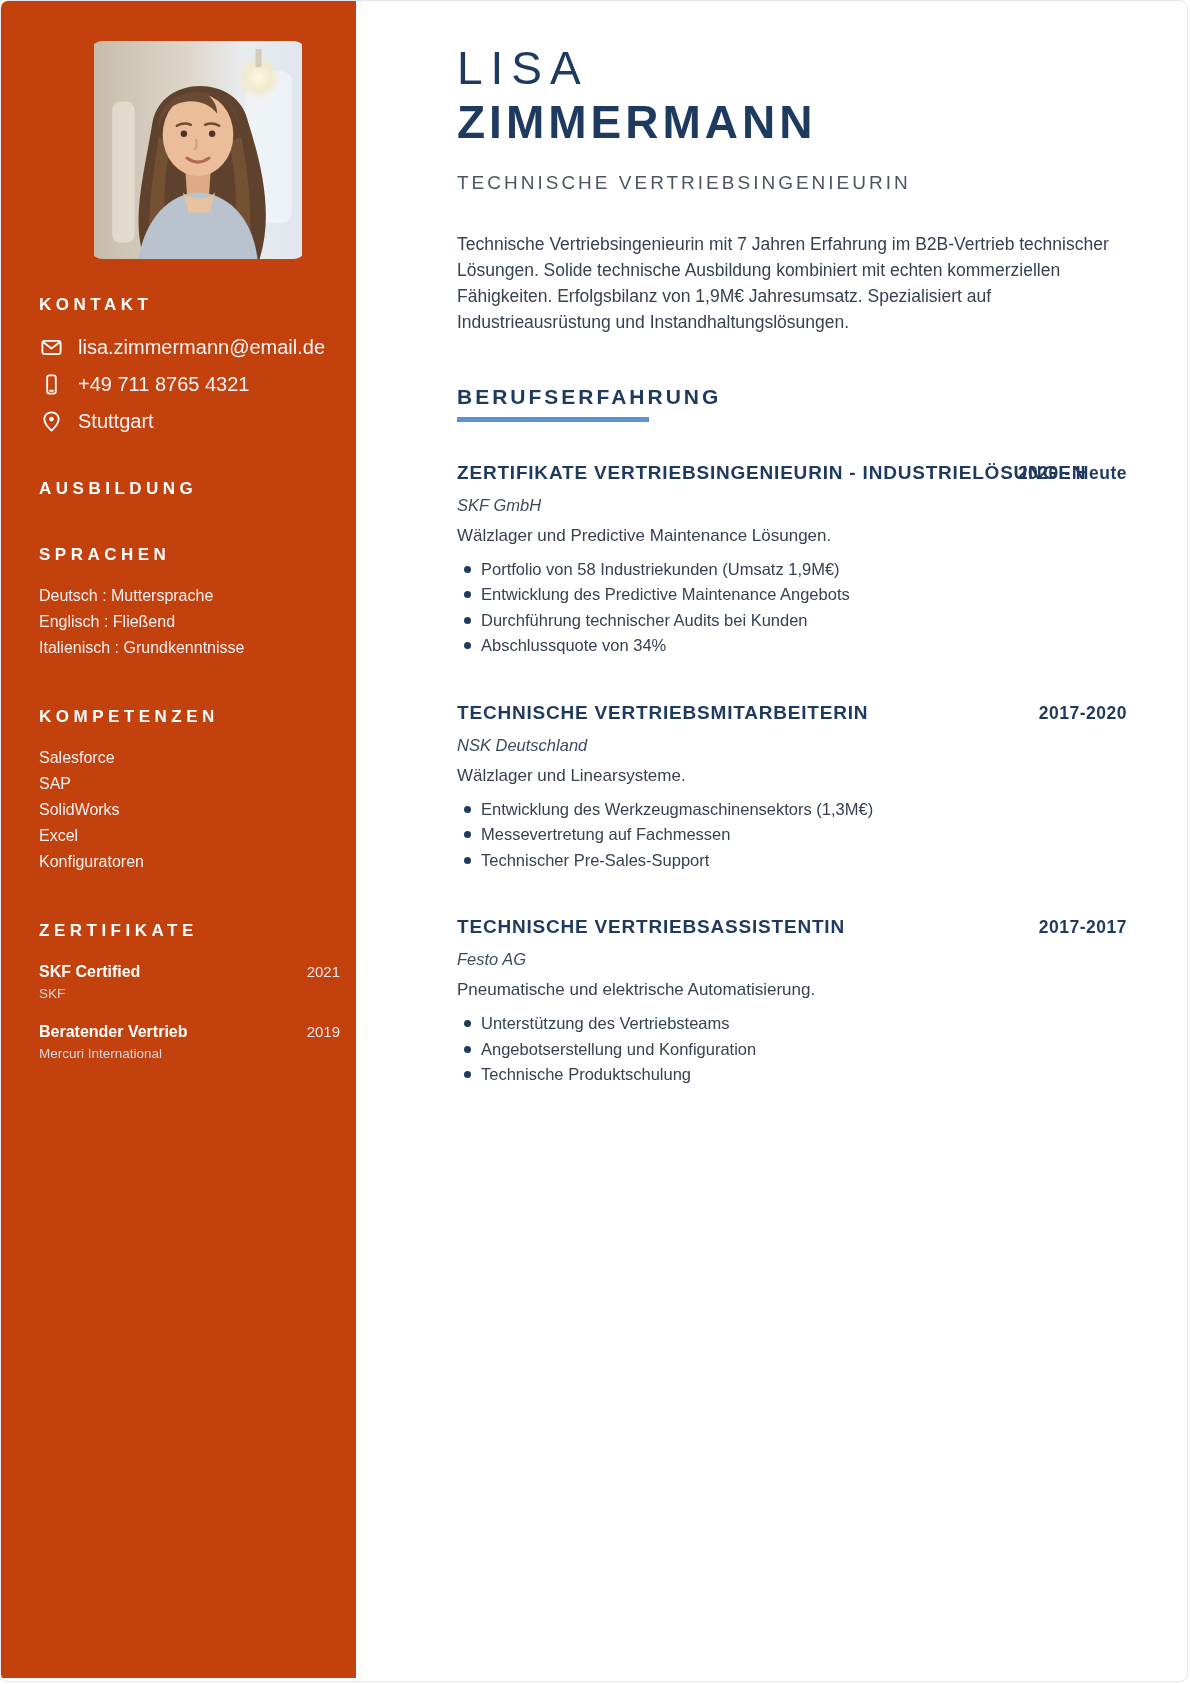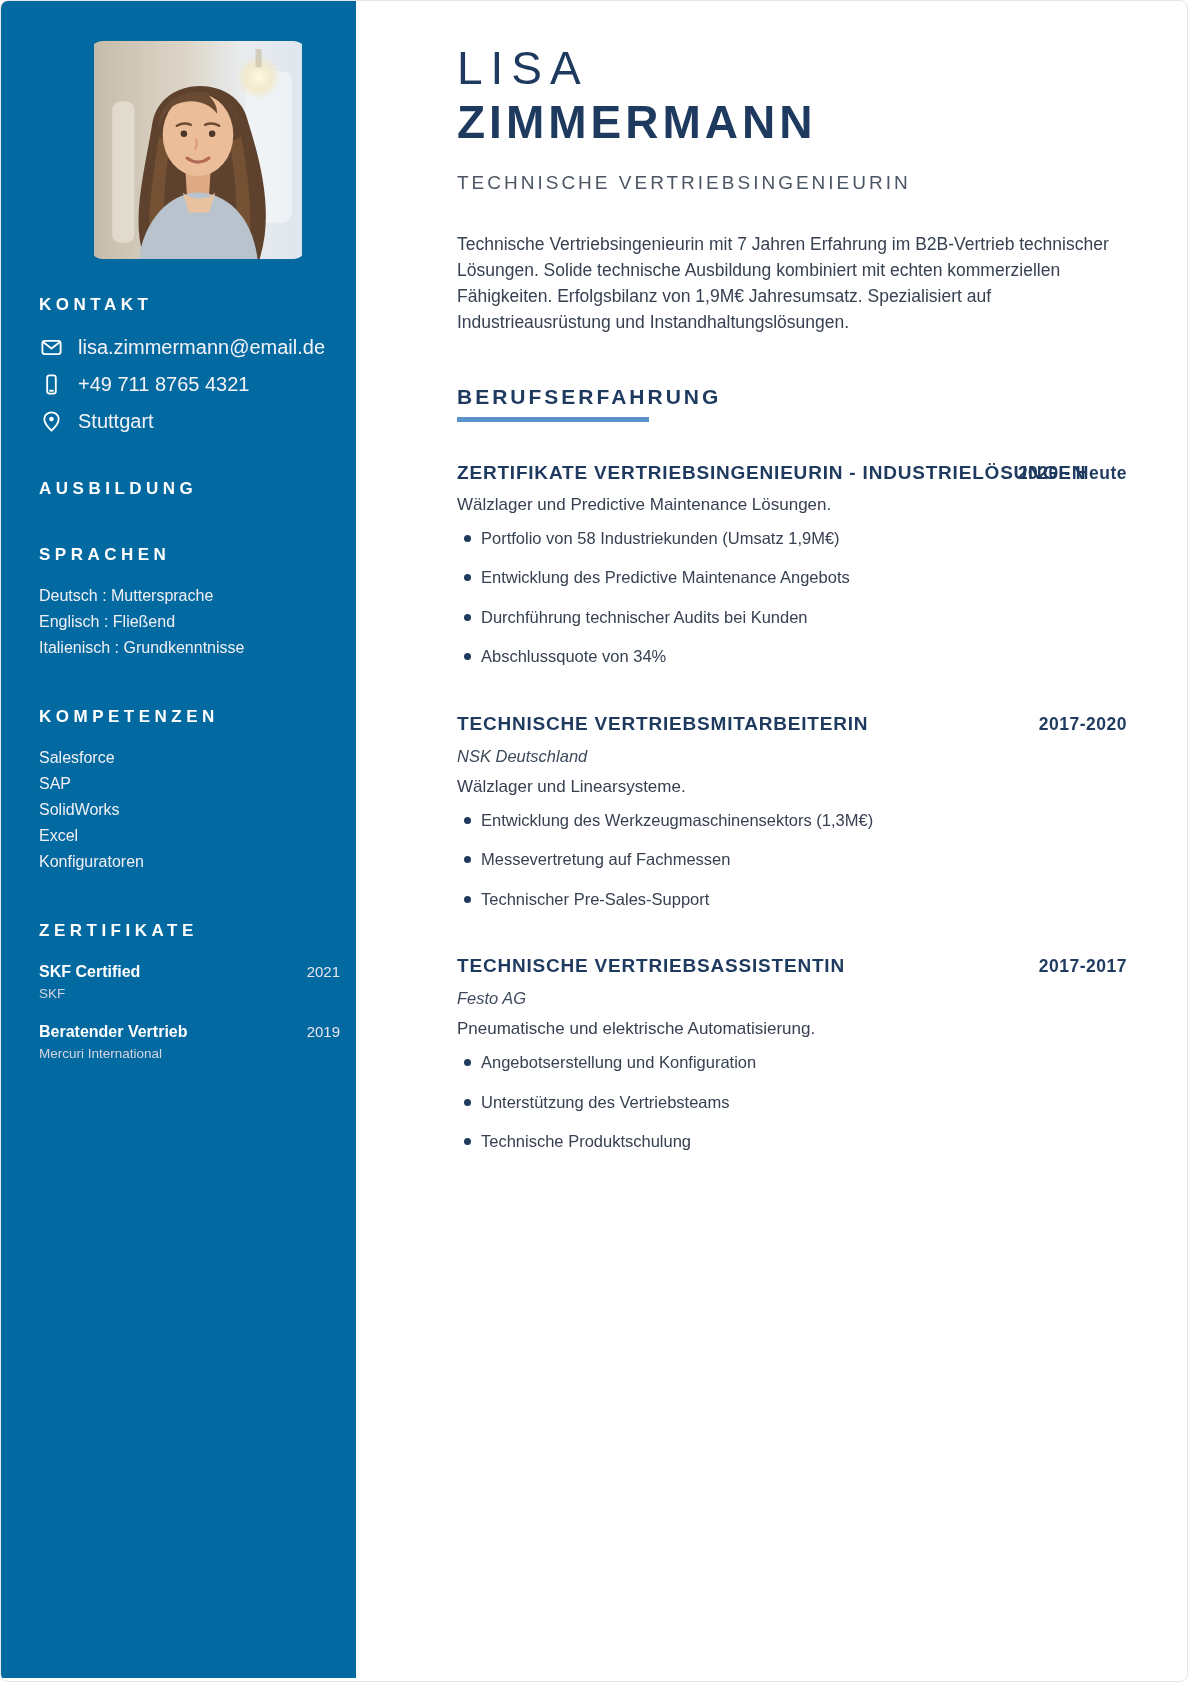--- a/index.html
+++ b/index.html
@@ -9,7 +9,7 @@
         overflow:hidden;background:#ffffff;display:flex;box-sizing:border-box;}
 
   
-  .sidebar{width:355px;flex:0 0 355px;background:#0369a1;color:#f2f2f6;height:calc(100% - 3px);
+  .sidebar{width:355px;flex:0 0 355px;background:#c2410c;color:#f2f2f6;height:calc(100% - 3px);
            box-sizing:border-box;padding:0 16px 0 38px;}
   .photo-wrap{width:218px;height:218px;margin:40px 0 0 50px;border-radius:14px;overflow:hidden;}
   .photo-wrap svg{display:block;width:100%;height:100%;}

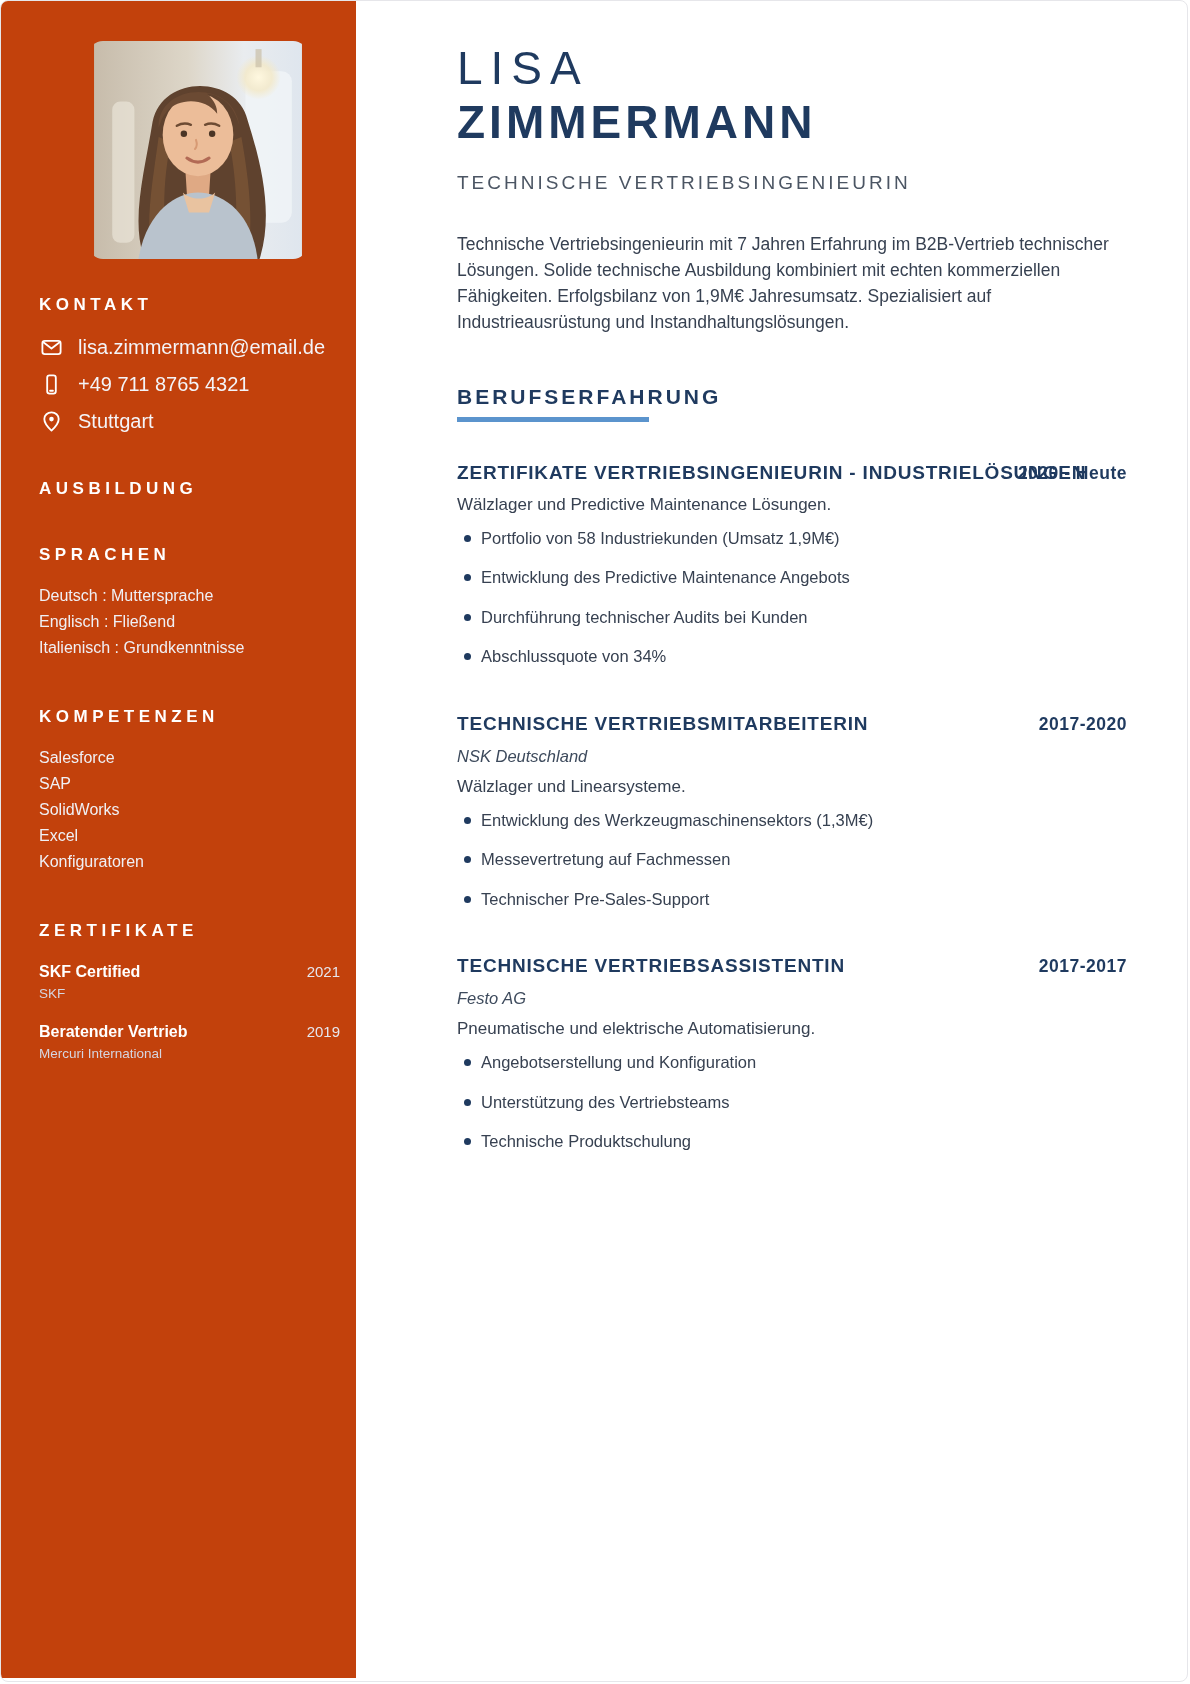--- a/index.html
+++ b/index.html
@@ -190,6 +190,7 @@
         <span class="job-name">ZERTIFIKATE VERTRIEBSINGENIEURIN - INDUSTRIELÖSUNGEN</span>
         <span class="job-period">2020 - Heute</span>
       </div>
+      <div class="job-company">SKF GmbH</div>
       <div class="job-desc">Wälzlager und Predictive Maintenance Lösungen.</div>
       <ul class="job-bullets">
         <li>Portfolio von 58 Industriekunden (Umsatz 1,9M€)</li>

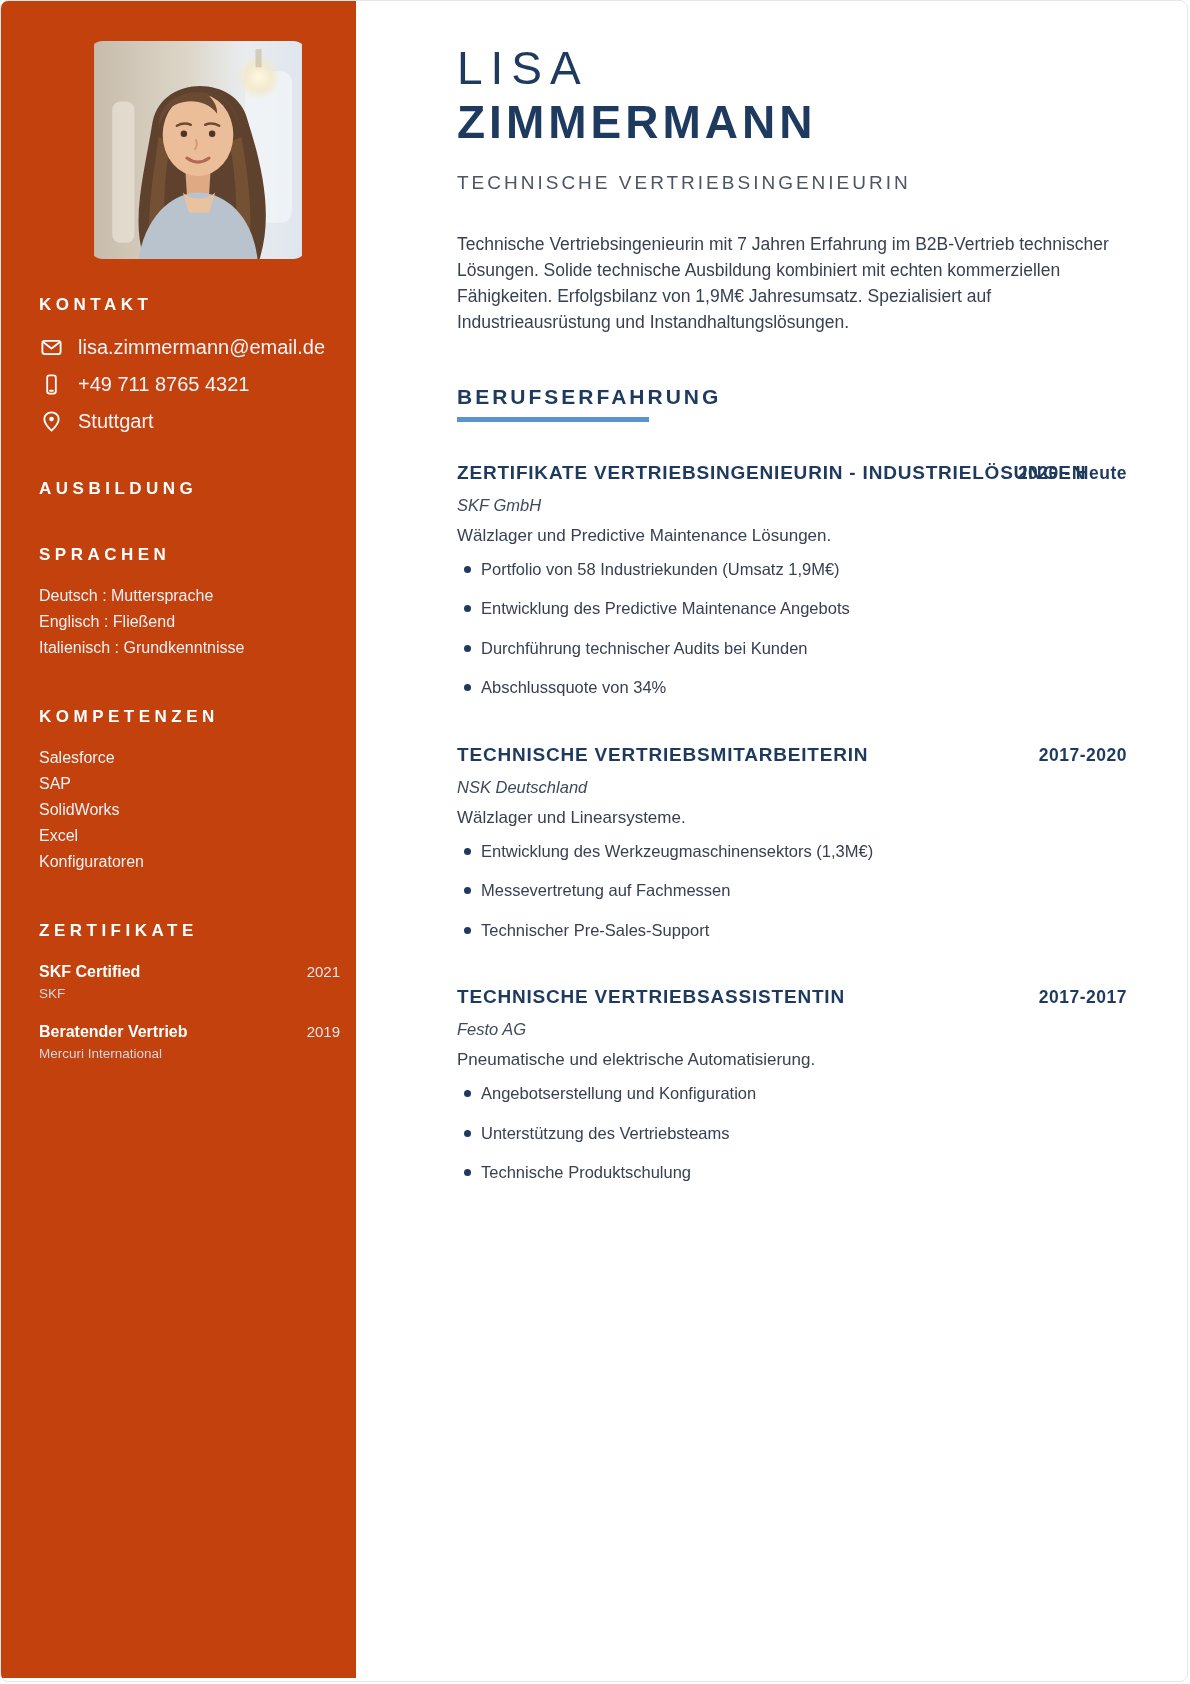--- a/index.html
+++ b/index.html
@@ -52,7 +52,7 @@
   .job-desc{font-size:17px;color:#374151;margin-top:11px;}
   .job-bullets{list-style:none;margin:12px 0 0 0;padding:0;}
   .job-bullets li{position:relative;padding-left:24px;font-size:16.5px;color:#374151;
-                  line-height:23.5px;margin-top:16px;}
+                  line-height:23.5px;margin-top:2px;}
   .job-bullets li:first-child{margin-top:0;}
   .job-bullets li::before{content:"";position:absolute;left:7px;top:8px;width:7px;height:7px;
                   border-radius:50%;background:#1f3a5f;}

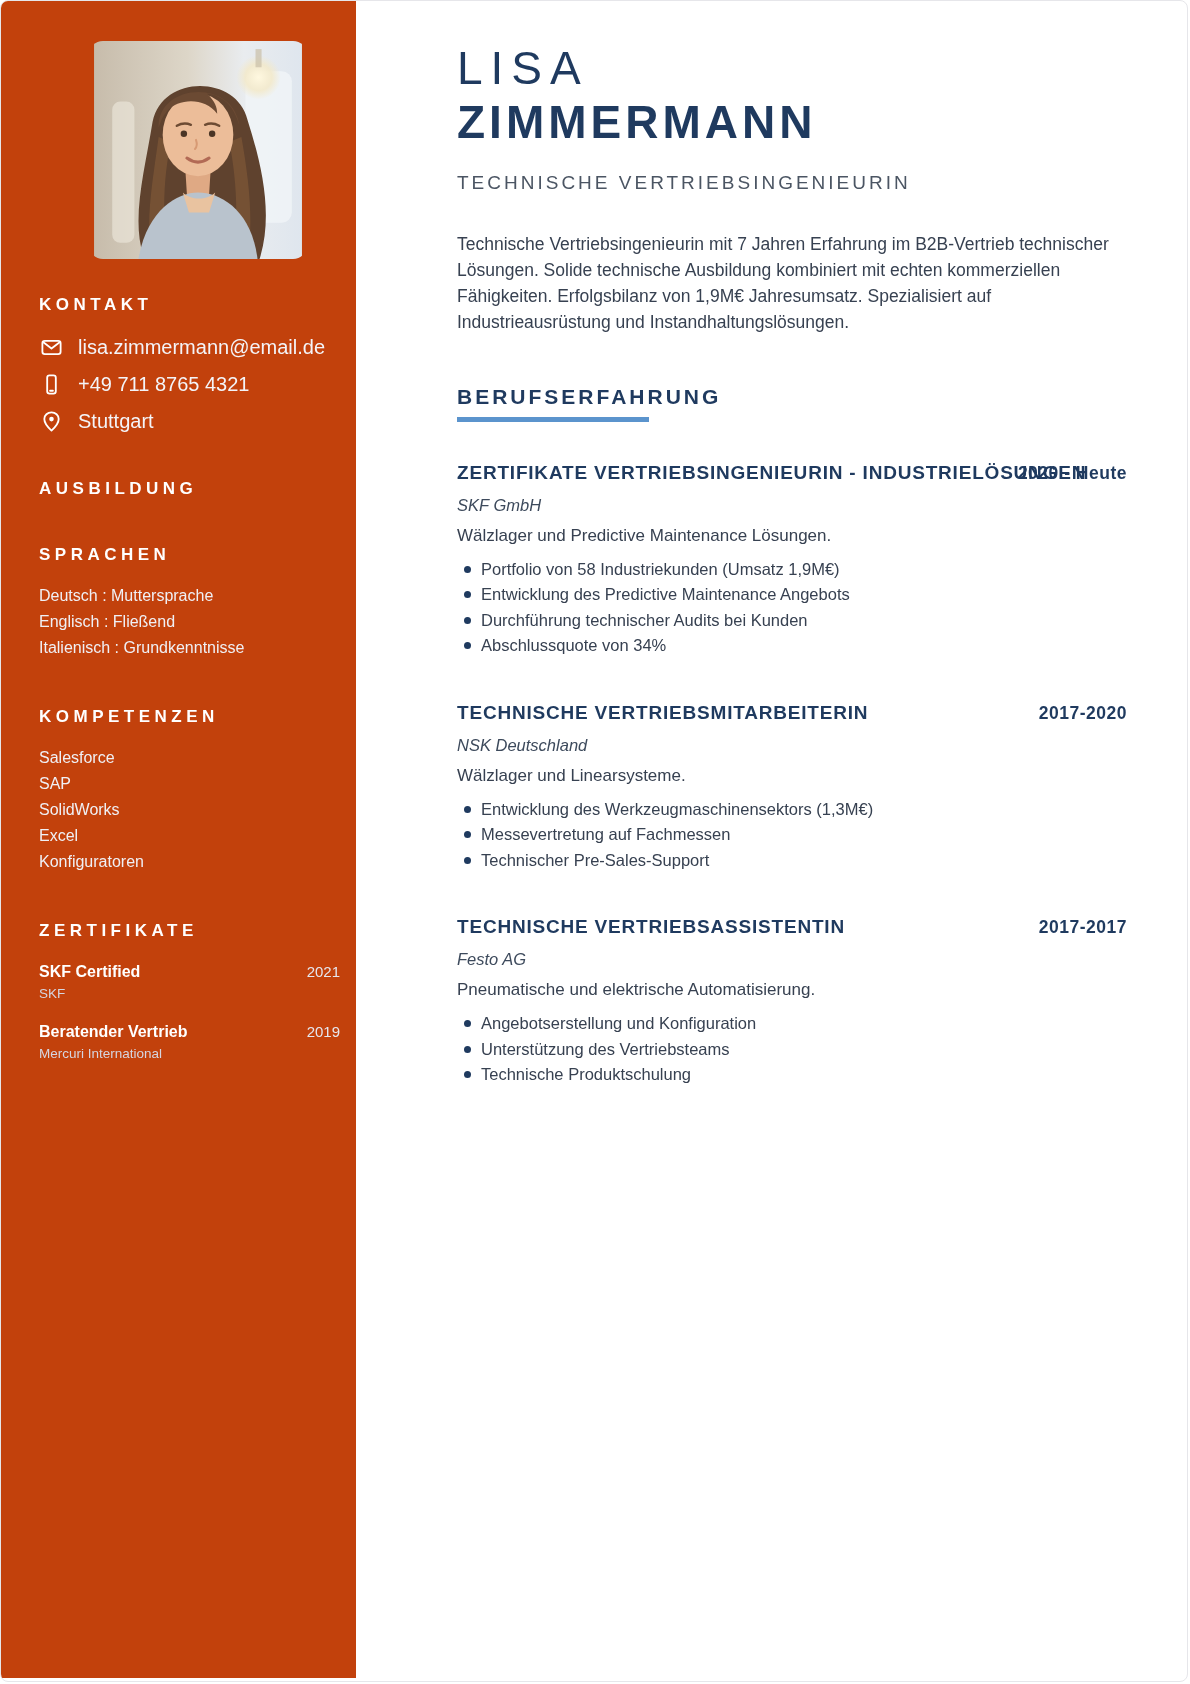--- a/index.html
+++ b/index.html
@@ -222,8 +222,8 @@
       <div class="job-company">Festo AG</div>
       <div class="job-desc">Pneumatische und elektrische Automatisierung.</div>
       <ul class="job-bullets">
+        <li>Unterstützung des Vertriebsteams</li>
         <li>Angebotserstellung und Konfiguration</li>
-        <li>Unterstützung des Vertriebsteams</li>
         <li>Technische Produktschulung</li>
       </ul>
     </section>

